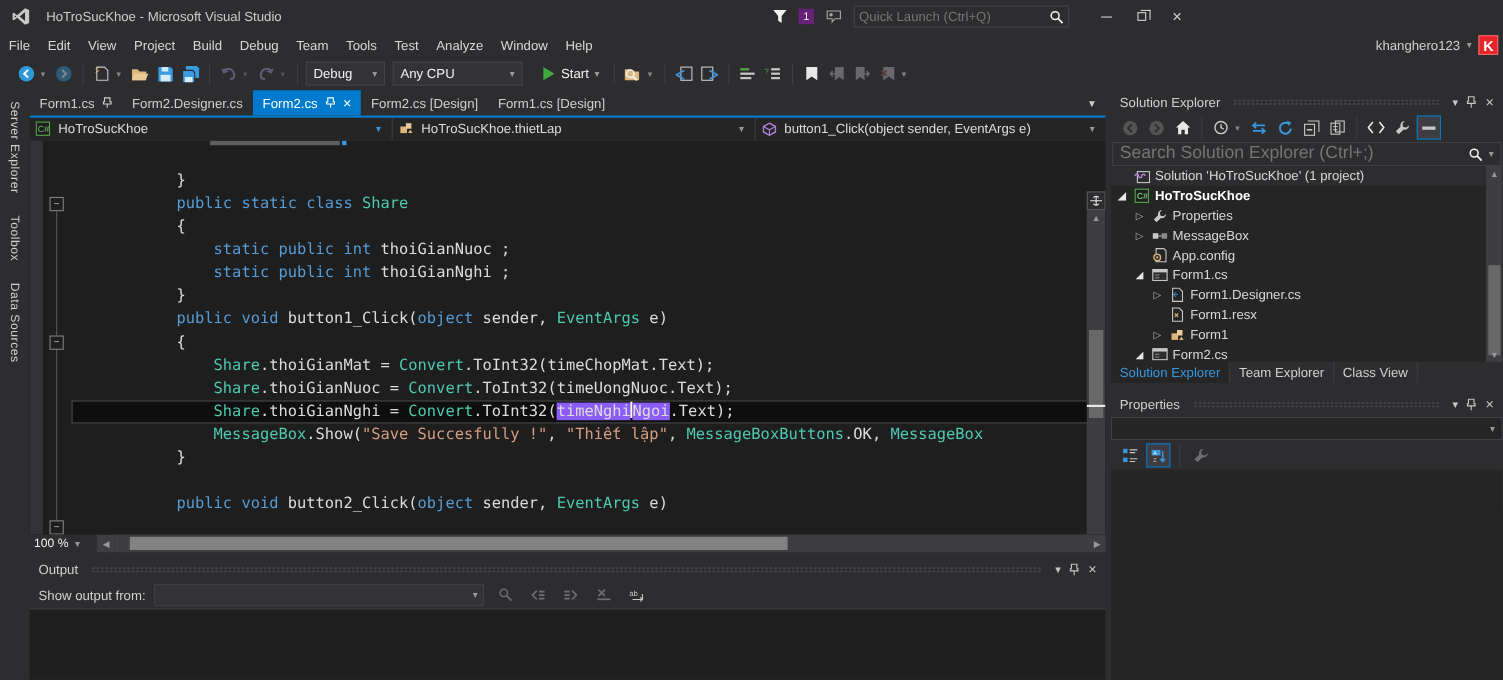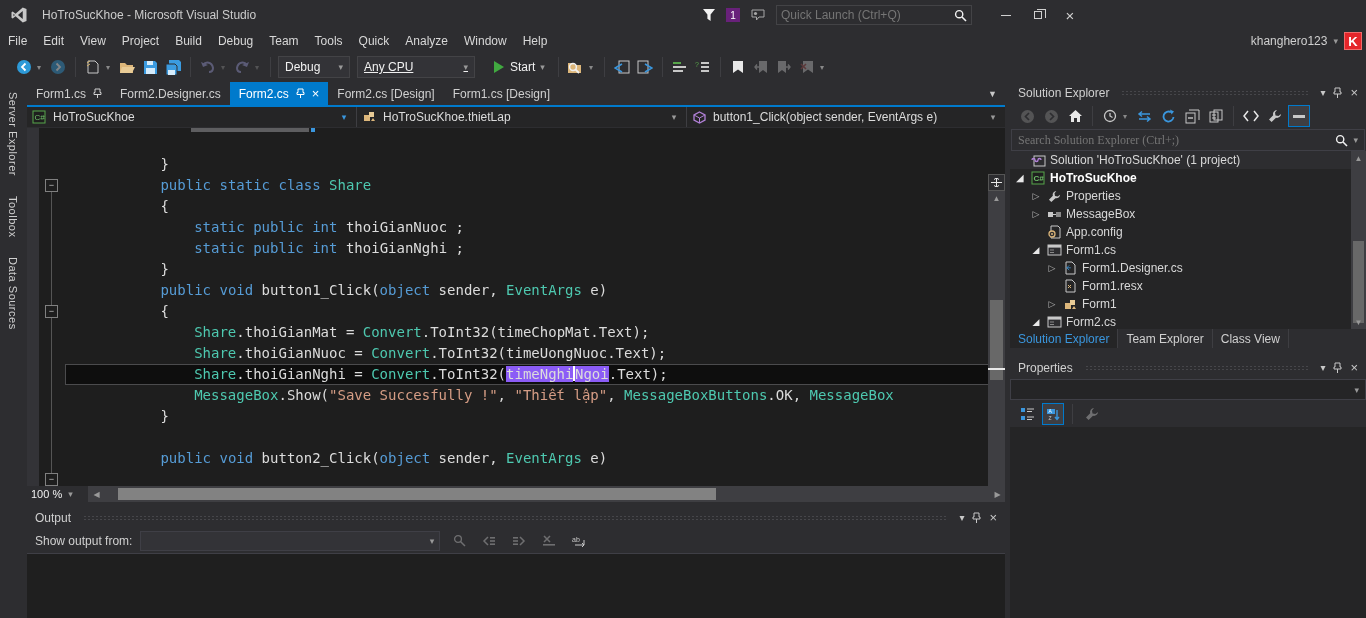--- a/index.html
+++ b/index.html
@@ -177,7 +177,7 @@
     <div class="menu-item">Debug</div>
     <div class="menu-item">Team</div>
     <div class="menu-item">Tools</div>
-    <div class="menu-item">Quick</div>
+    <div class="menu-item">Test</div>
     <div class="menu-item">Analyze</div>
     <div class="menu-item">Window</div>
     <div class="menu-item">Help</div>

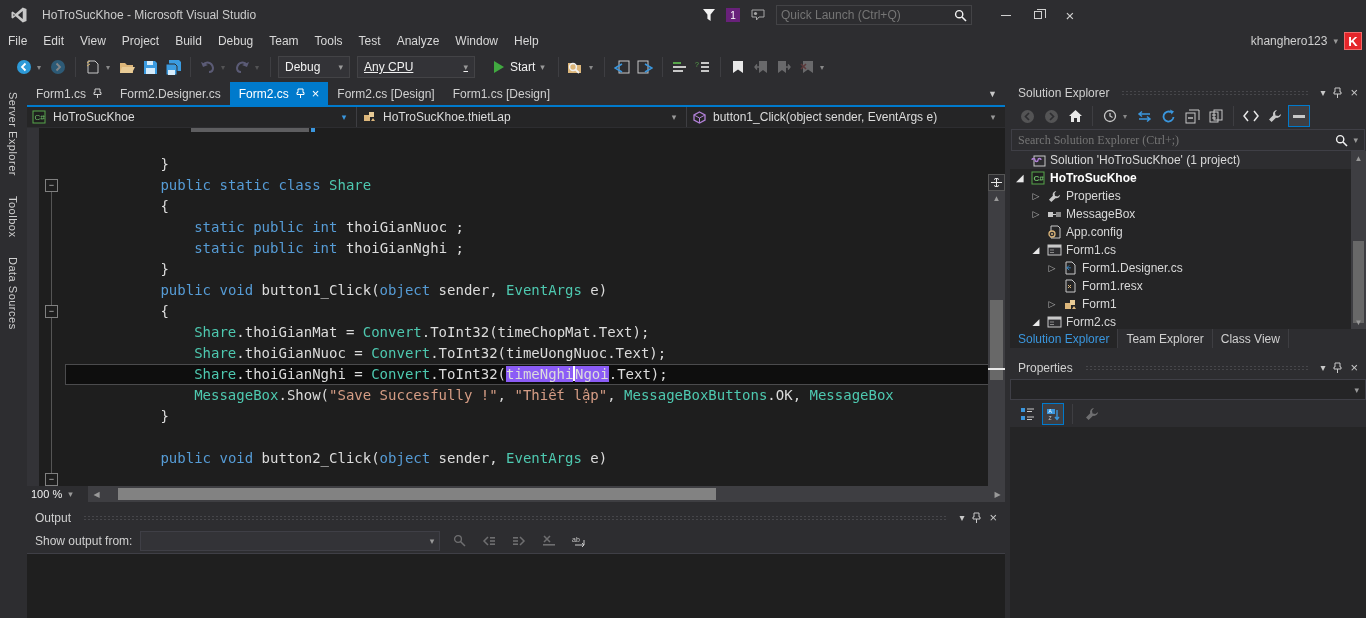--- a/index.html
+++ b/index.html
@@ -250,7 +250,7 @@
     <span>Debug</span>
       <span class="dd-caret">▾</span>
   </div>
-  <div class="combo" style="width:118px; margin-left:4px;text-decoration:underline;">
+  <div class="combo" style="width:118px; margin-left:4px;">
     <span>Any CPU</span>
       <span class="dd-caret">▾</span>
   </div>

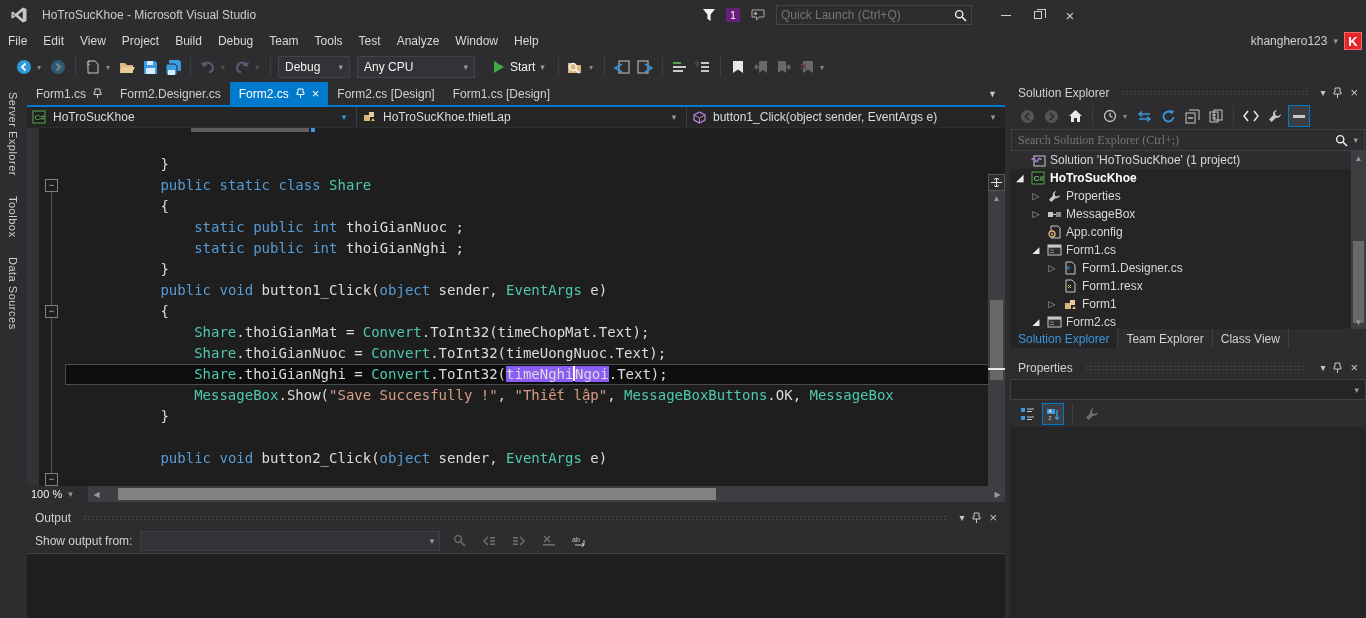--- a/index.html
+++ b/index.html
@@ -103,7 +103,7 @@
   .se-icon { width:22px; height:22px; display:flex; align-items:center; justify-content:center; }
   .se-icon.toggled { border:1px solid #007acc; background:#3e3e42; }
   #se-search { height:22px; margin:0 1px; background:#2d2d30; border:1px solid #3f3f46; display:flex; align-items:center; padding:0 6px; }
-  #se-search input { flex:1; background:transparent; border:none; outline:none; color:#7f7f7f; font-size:12px; font-family:Liberation Serif, serif; }
+  #se-search input { flex:1; background:transparent; border:none; outline:none; color:#7f7f7f; font-size:16px; font-family:Liberation Sans, sans-serif; }
   #se-tree { height:178px; background:#252526; position:relative; overflow:hidden; }
   .tree-row { height:18px; display:flex; align-items:center; color:#d8d8d8; padding-left:4px; gap:4px; white-space:nowrap; }
   .tree-row.selrow { background:#2d2d30; }

